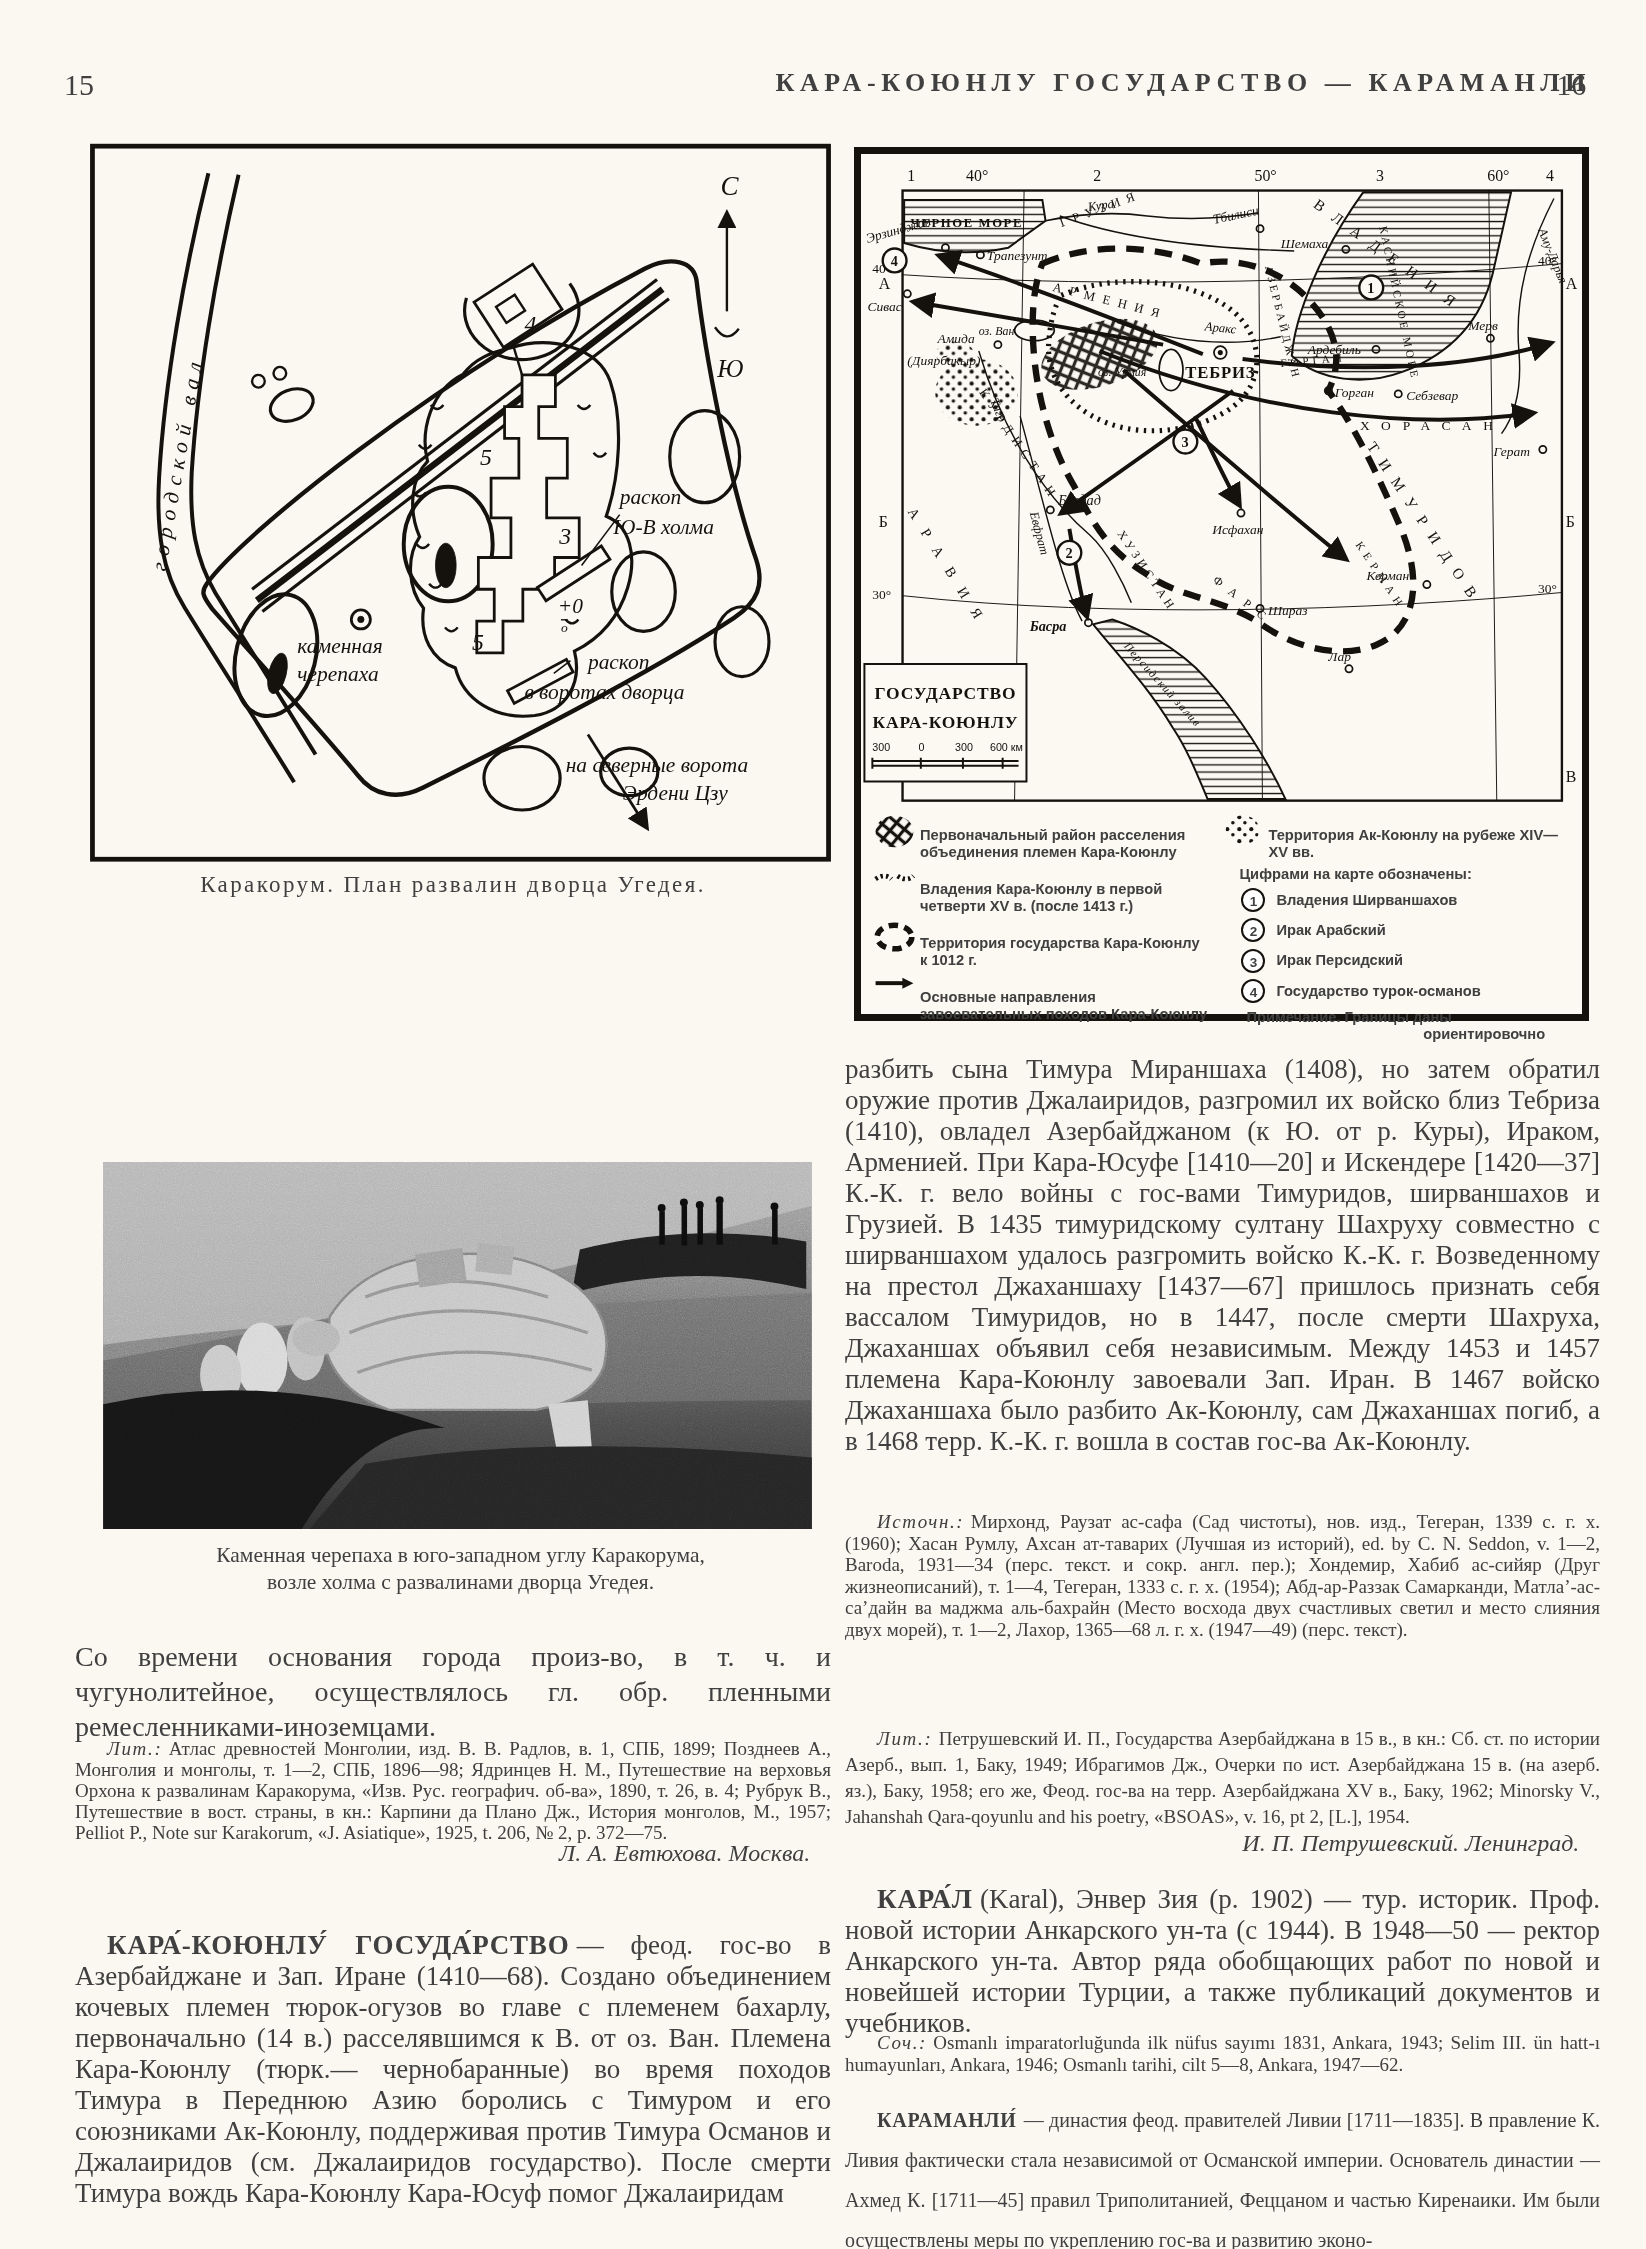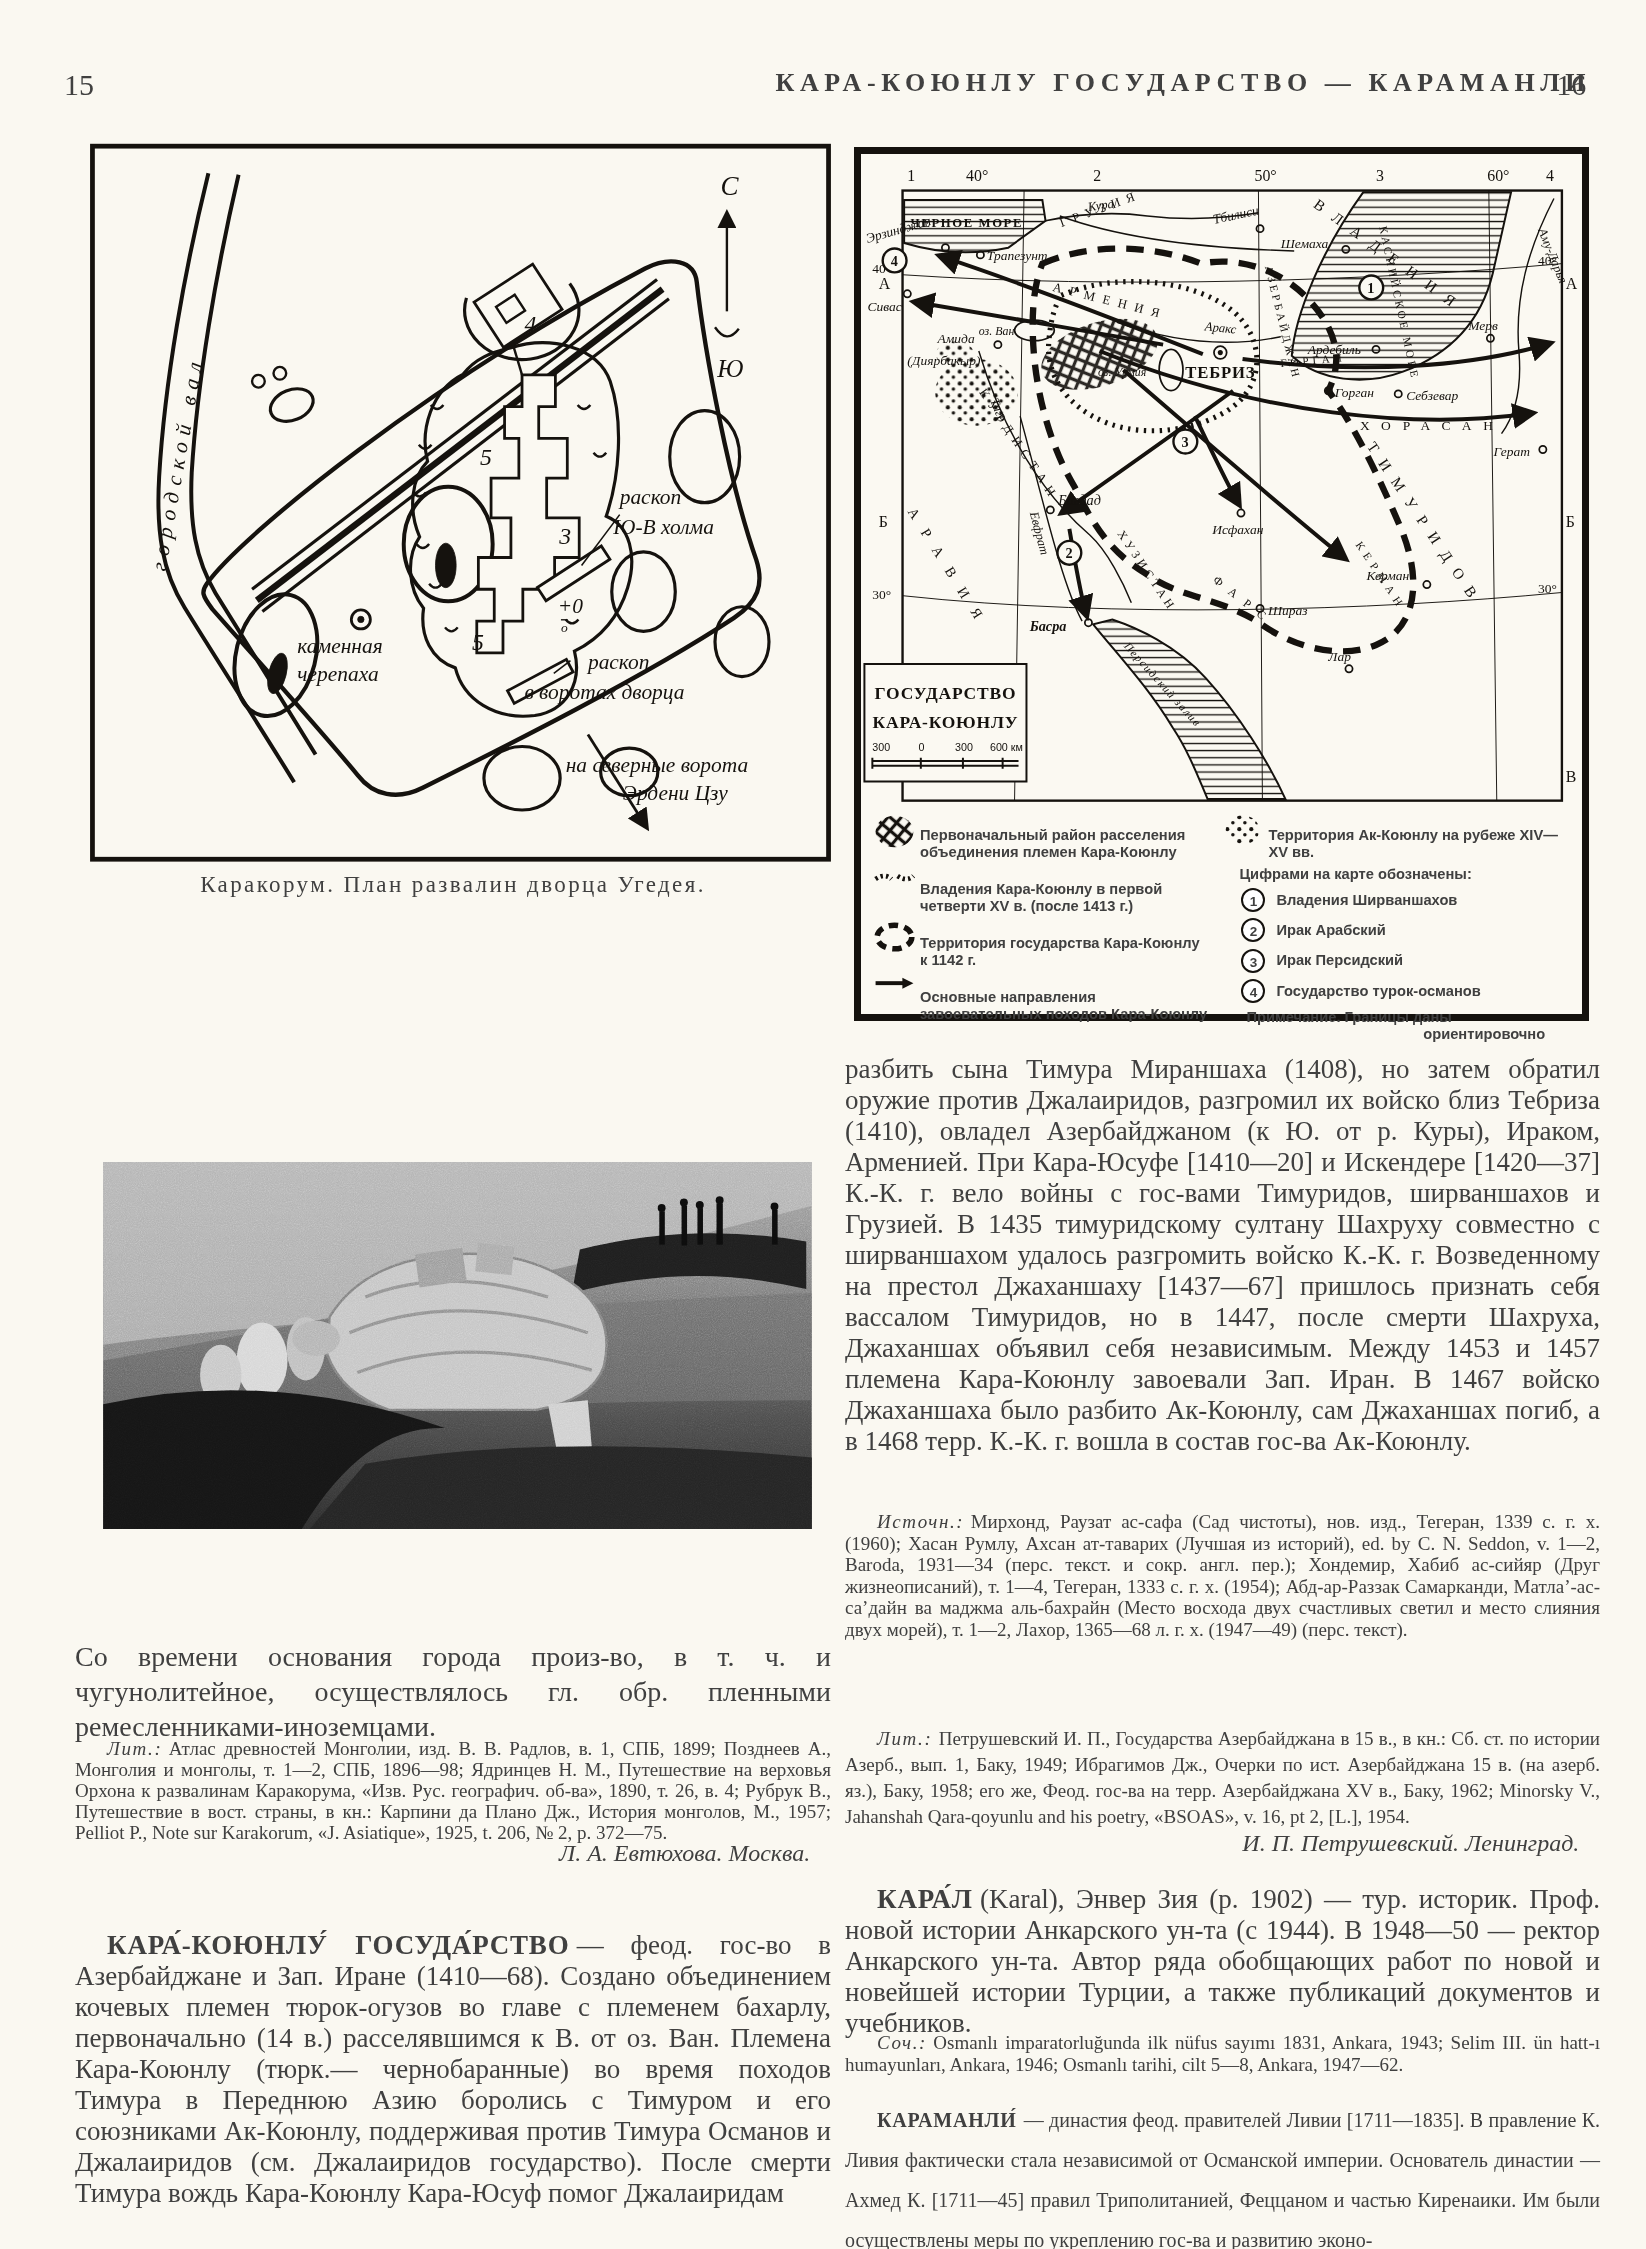--- a/index.html
+++ b/index.html
@@ -435,7 +435,7 @@
                 <ellipse cx="26" cy="19" rx="22" ry="15" fill="none" stroke="#15120e" stroke-width="7" stroke-dasharray="12 8"></ellipse>
               </svg>
       </span>
-      <span class="leg-text">Территория государства Кара-Коюнлу к 1142 г.</span>
+      <span class="leg-text">Территория государства Кара-Коюнлу к 1012 г.</span>
     </div>
     <div class="leg-row">
       <span class="leg-sym">

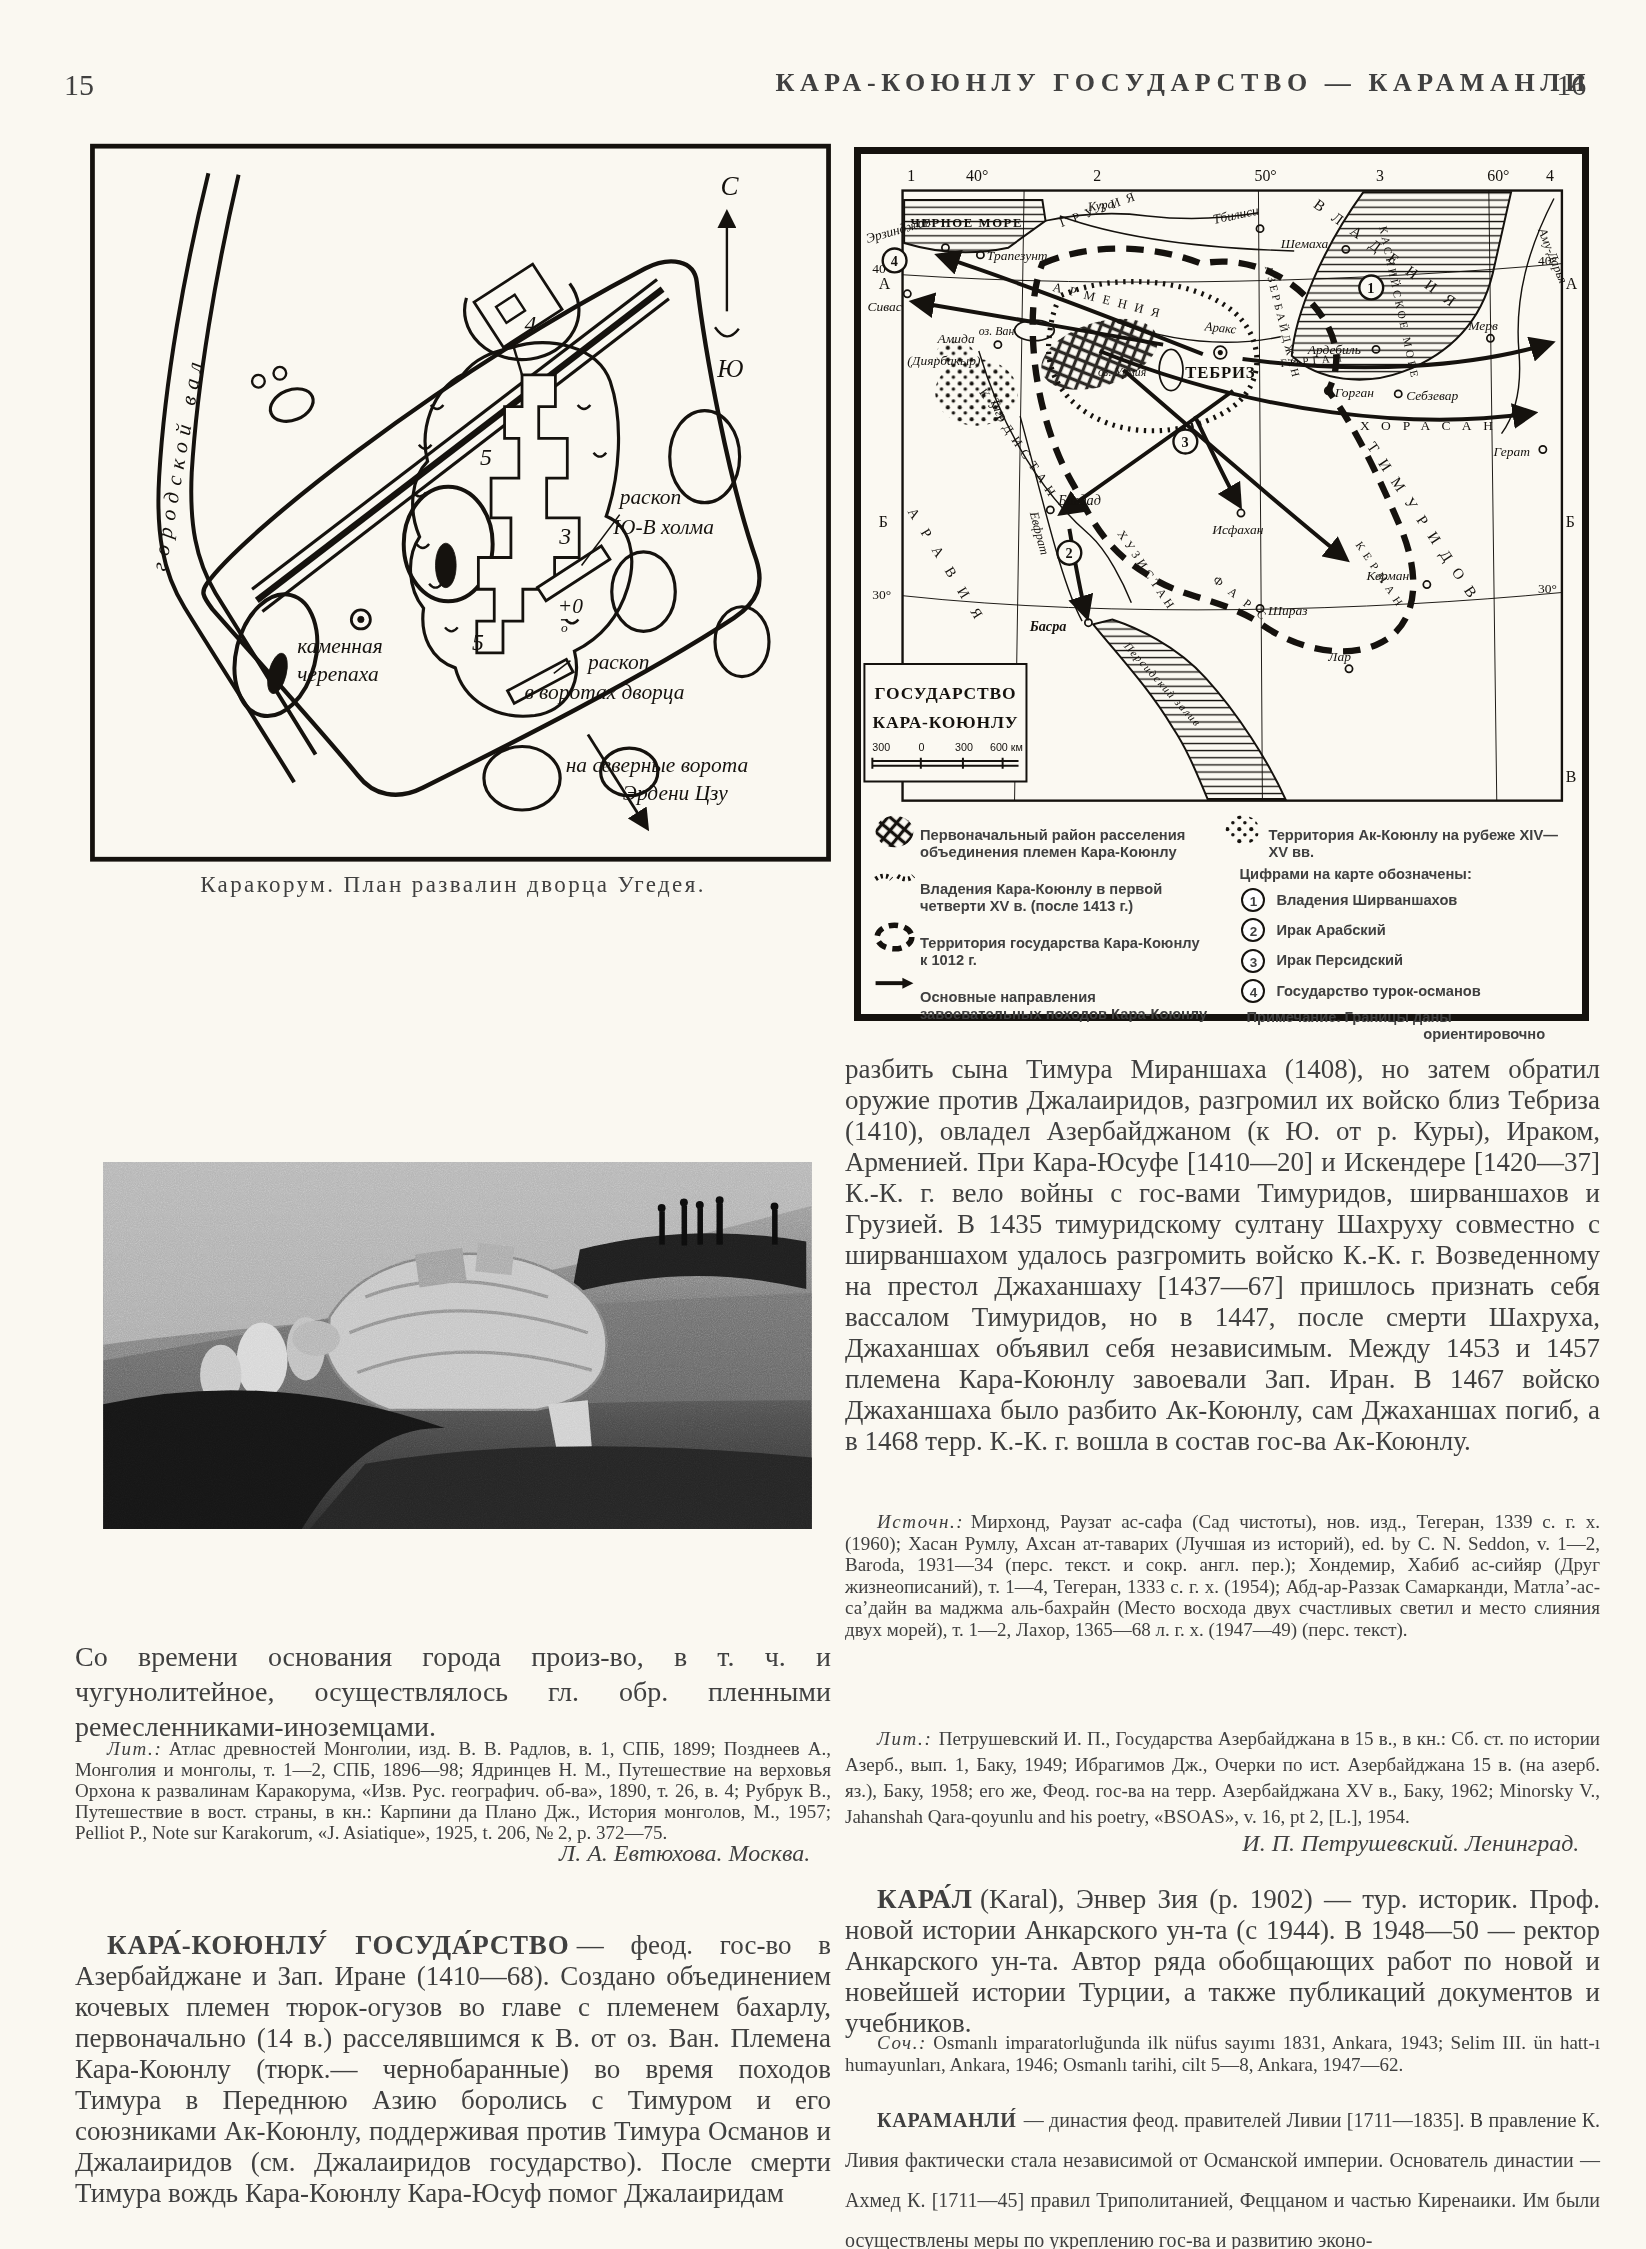--- a/index.html
+++ b/index.html
@@ -212,6 +212,10 @@
   <path d="M330,380 Q560,340 892,372 L892,462 L260,462 Z" fill="#242424"></path>
   <rect width="892" height="462" filter="url(#grainF)" opacity="0.5" style="mix-blend-mode:overlay"></rect>
 </svg>
+</div>
+<div class="photo-caption">
+  <span>Каменная черепаха в юго-западном углу Каракорума,</span><br>
+  <span>возле холма с развалинами дворца Угедея.</span>
 </div>
 
 <p class="para-main" id="p2">Со времени основания города произ-во, в т. ч. и чугунолитейное, осуществлялось гл. обр. пленными ремесленниками-иноземцами.</p>

